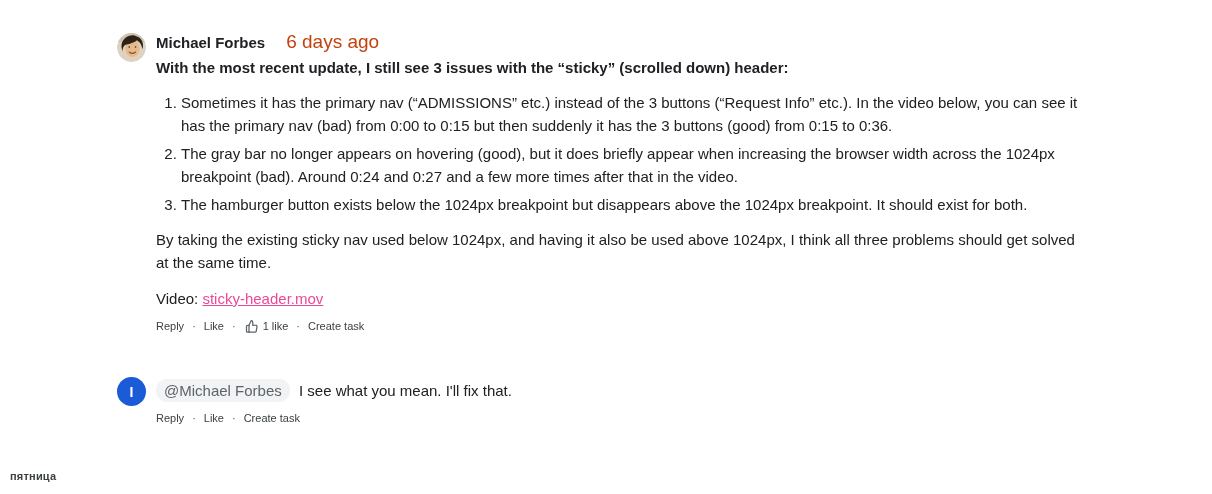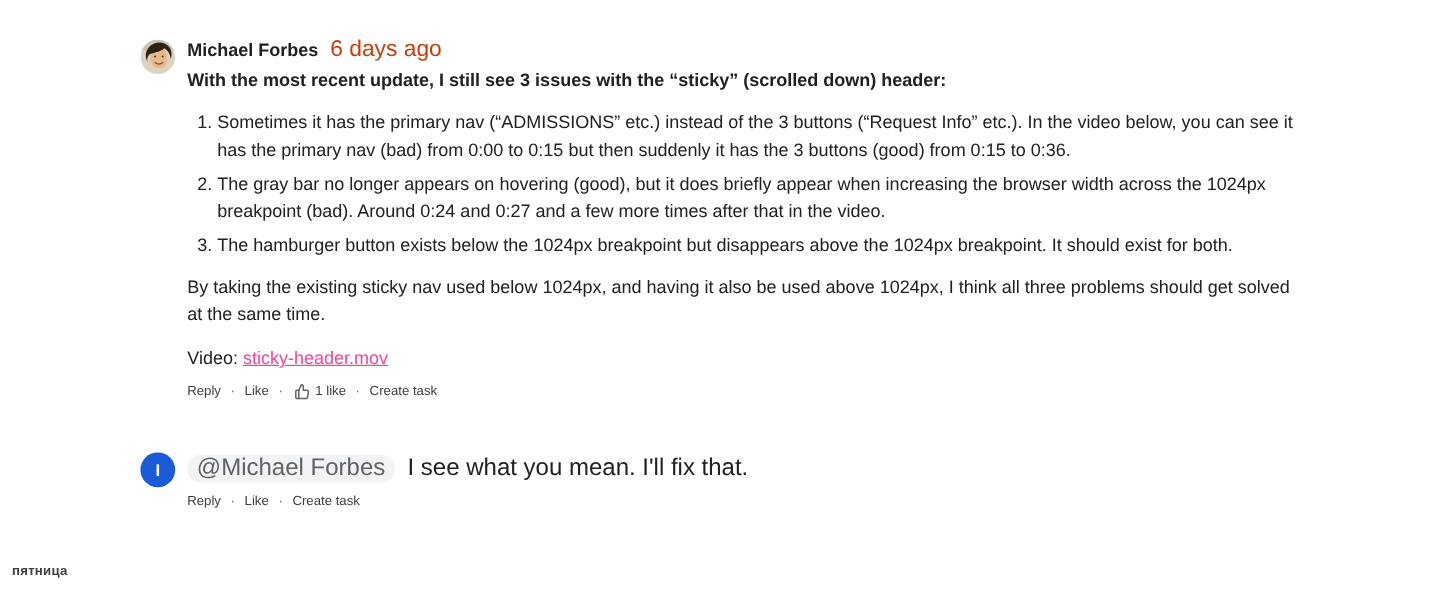--- a/index.html
+++ b/index.html
@@ -34,7 +34,7 @@
   }
   .comment-body { flex: 1; min-width: 0; max-width: 926px; }
   .comment-header {
-    display: flex; align-items: baseline; gap: 10px;
+    display: flex; align-items: baseline; gap: 21px;
     line-height: 21px;
   }
   .author { font-weight: 700; font-size: 15px; color: #202124; }

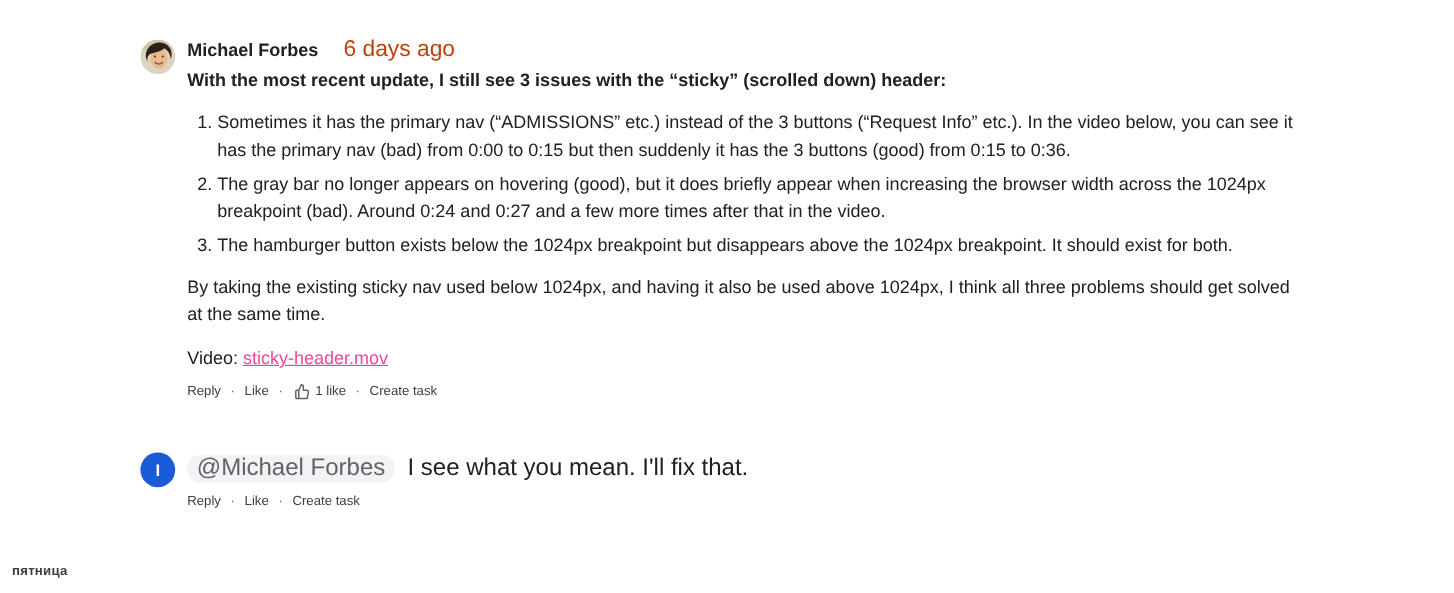--- a/index.html
+++ b/index.html
@@ -68,7 +68,7 @@
     cursor: default;
   }
   .like-count-icon { margin-right: 4px; display: inline-flex; }
-  .mention-line { margin-top: 4px; font-size: 20px; line-height: 23px; }
+  .mention-line { margin-top: 4px; font-size: 15px; line-height: 23px; }
   .mention-pill {
     display: inline-block;
     background: #f1f3f4;

